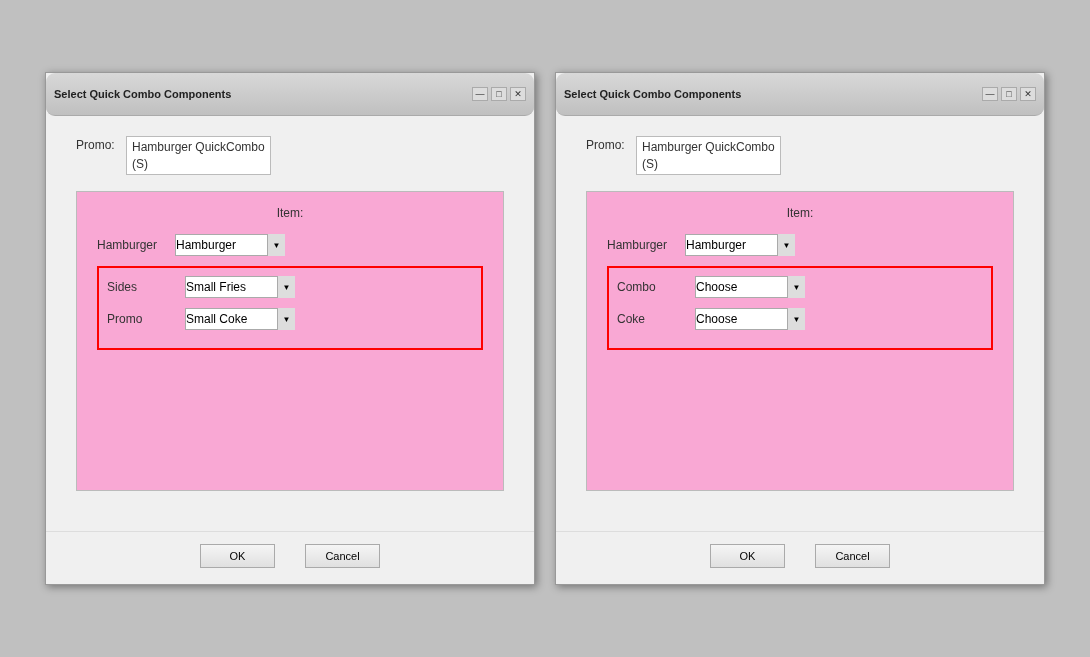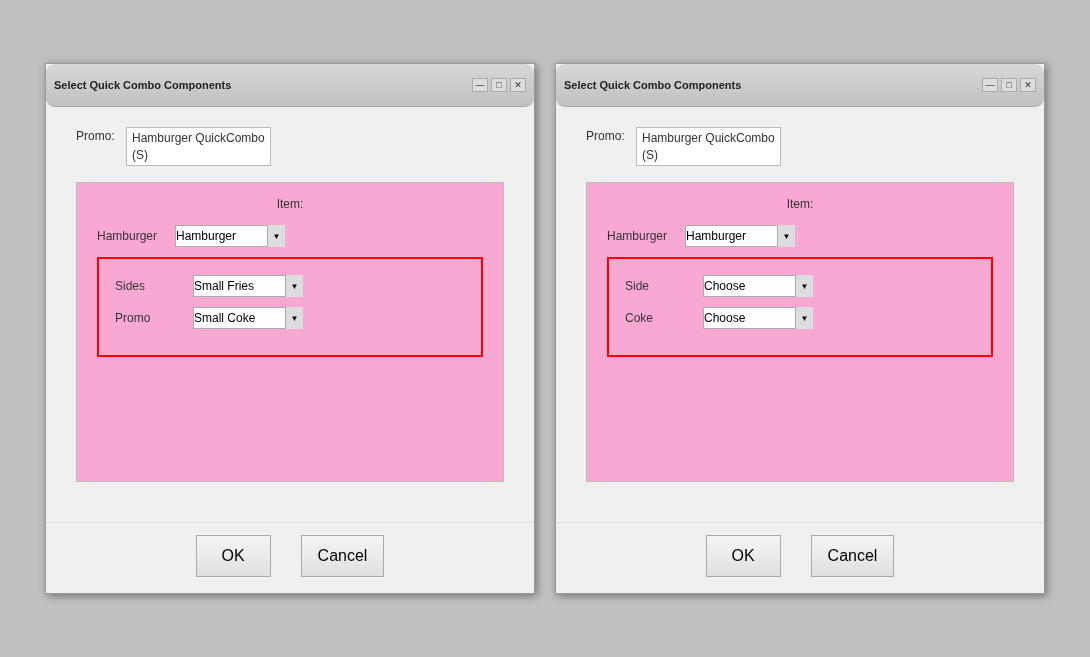--- a/index.html
+++ b/index.html
@@ -142,7 +142,7 @@
     }
     .highlighted-box {
       border: 2px solid red;
-      padding: 16px;
+      padding: 8px;
       margin-bottom: 6px;
     }
     .dialog-footer {

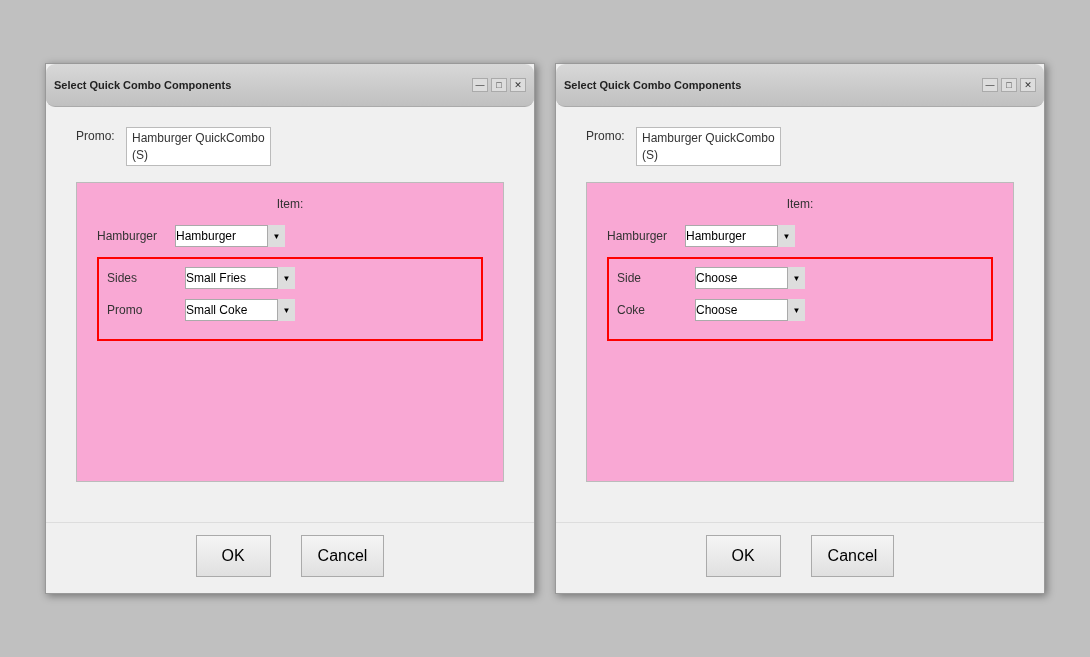--- a/index.html
+++ b/index.html
@@ -253,7 +253,7 @@
         </div>
         <div class="highlighted-box">
           <div class="field-row">
-            <span class="field-label">Side</span>
+            <span class="field-label">Combo</span>
             <div class="combo-wrapper">
               <select>
                 <option>Choose</option>

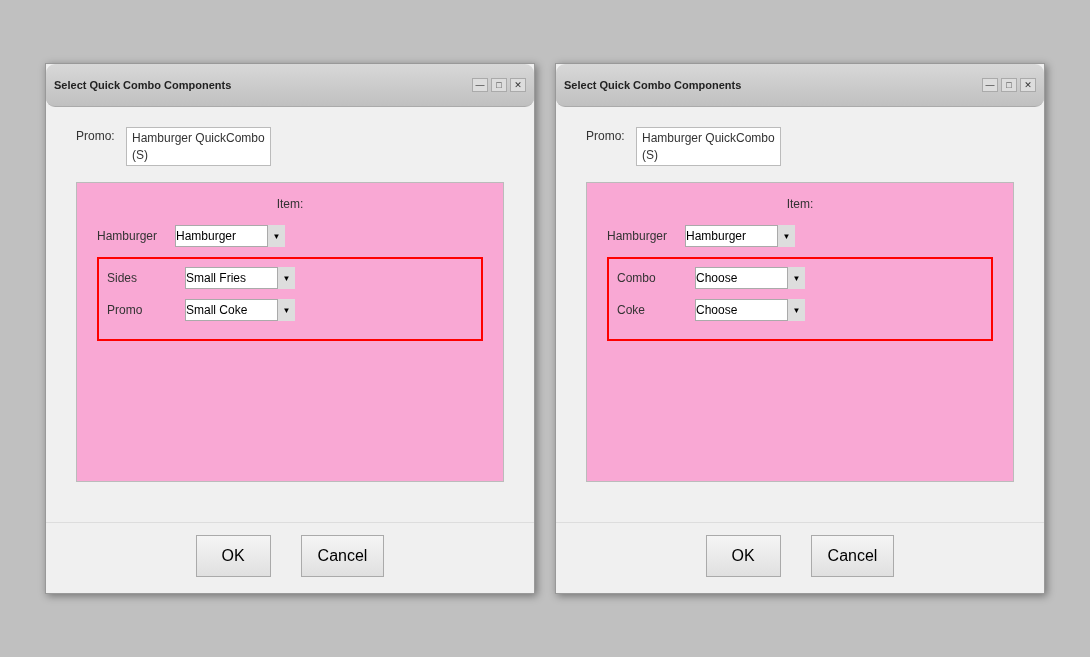--- a/index.html
+++ b/index.html
@@ -154,10 +154,10 @@
     }
     .footer-btn {
       min-width: 75px;
-      height: 42px;
+      height: 24px;
       background: linear-gradient(to bottom, #f5f5f5, #e0e0e0);
       border: 1px solid #aaa;
-      font-size: 16px;
+      font-size: 11px;
       cursor: pointer;
       padding: 0 16px;
     }

